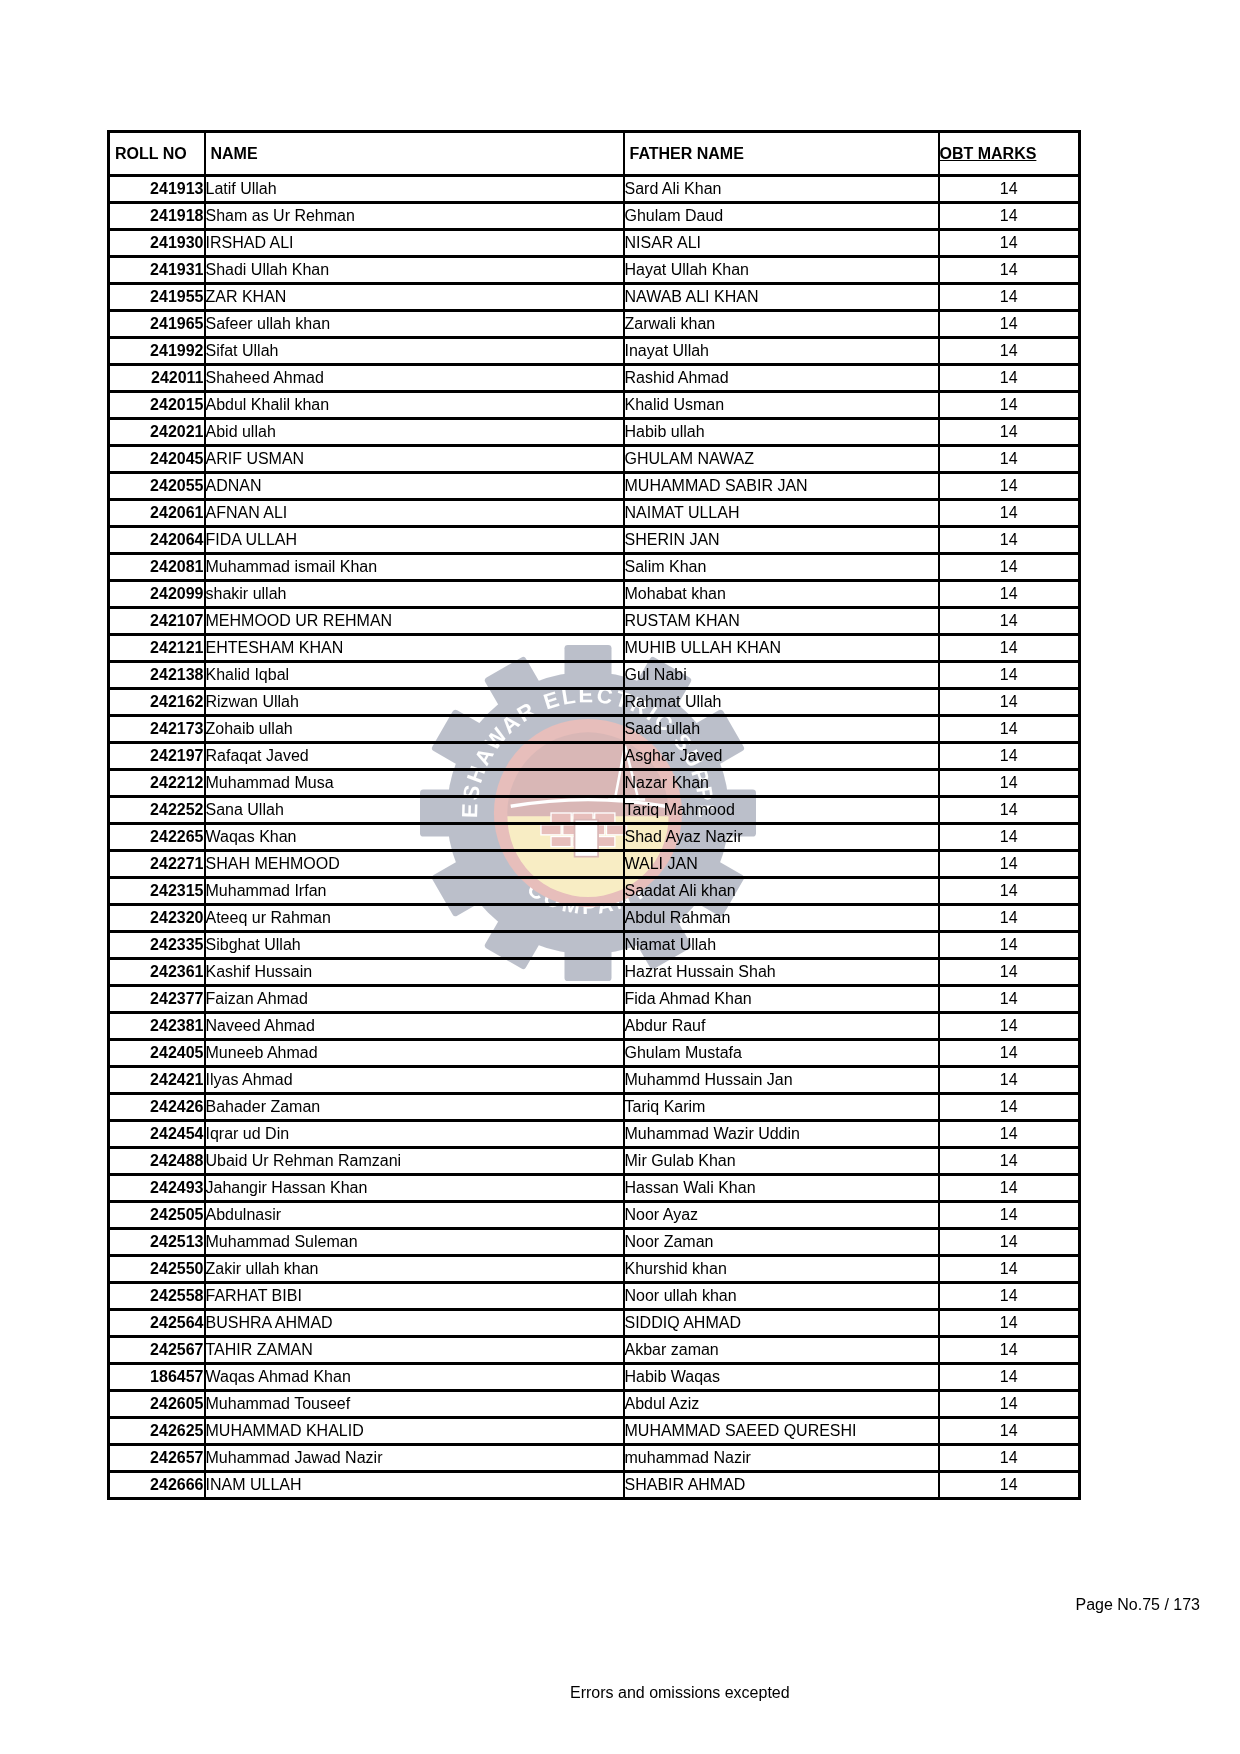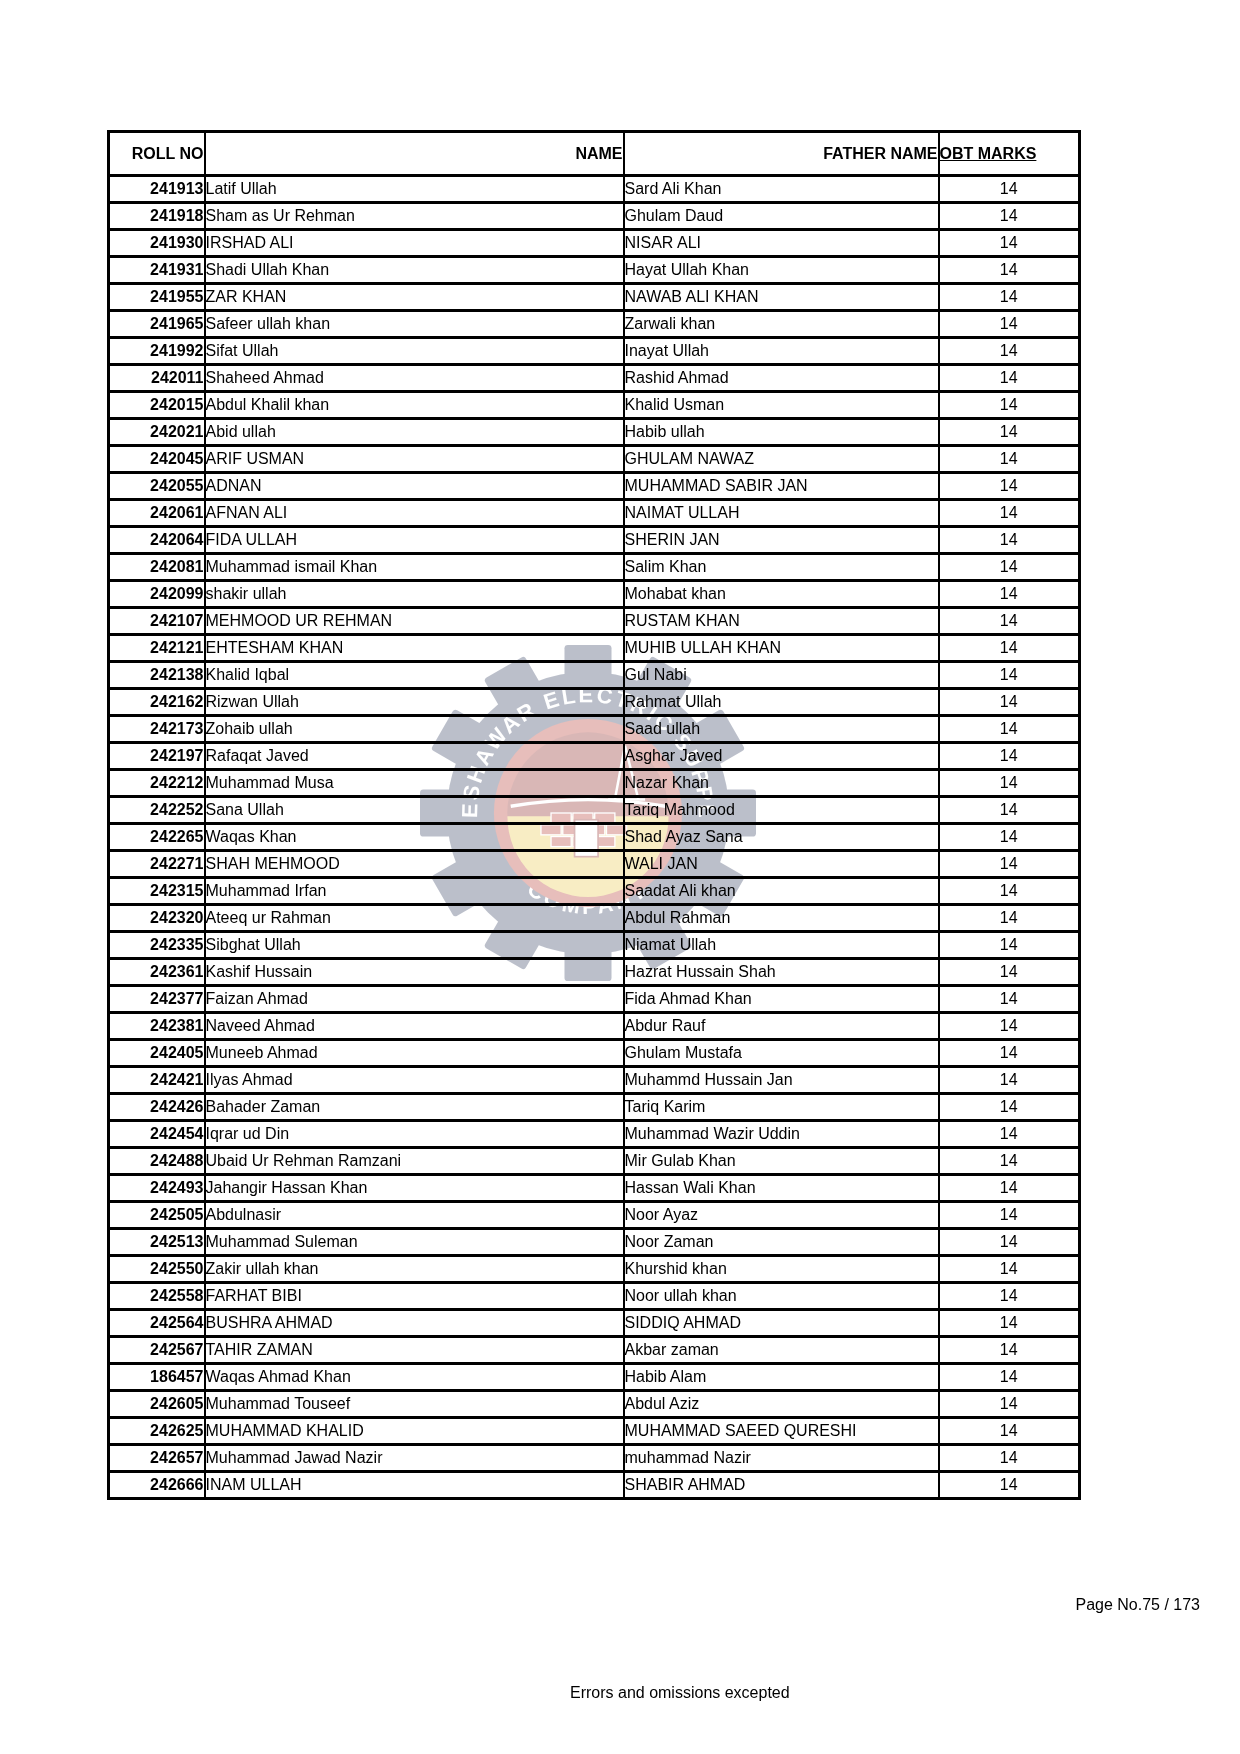--- a/index.html
+++ b/index.html
@@ -46,7 +46,7 @@
     height: 41px;
     font-size: 16px;
     font-weight: bold;
-    text-align: right;
+    text-align: left;
     vertical-align: middle;
     padding: 0 0 0 5px;
   }

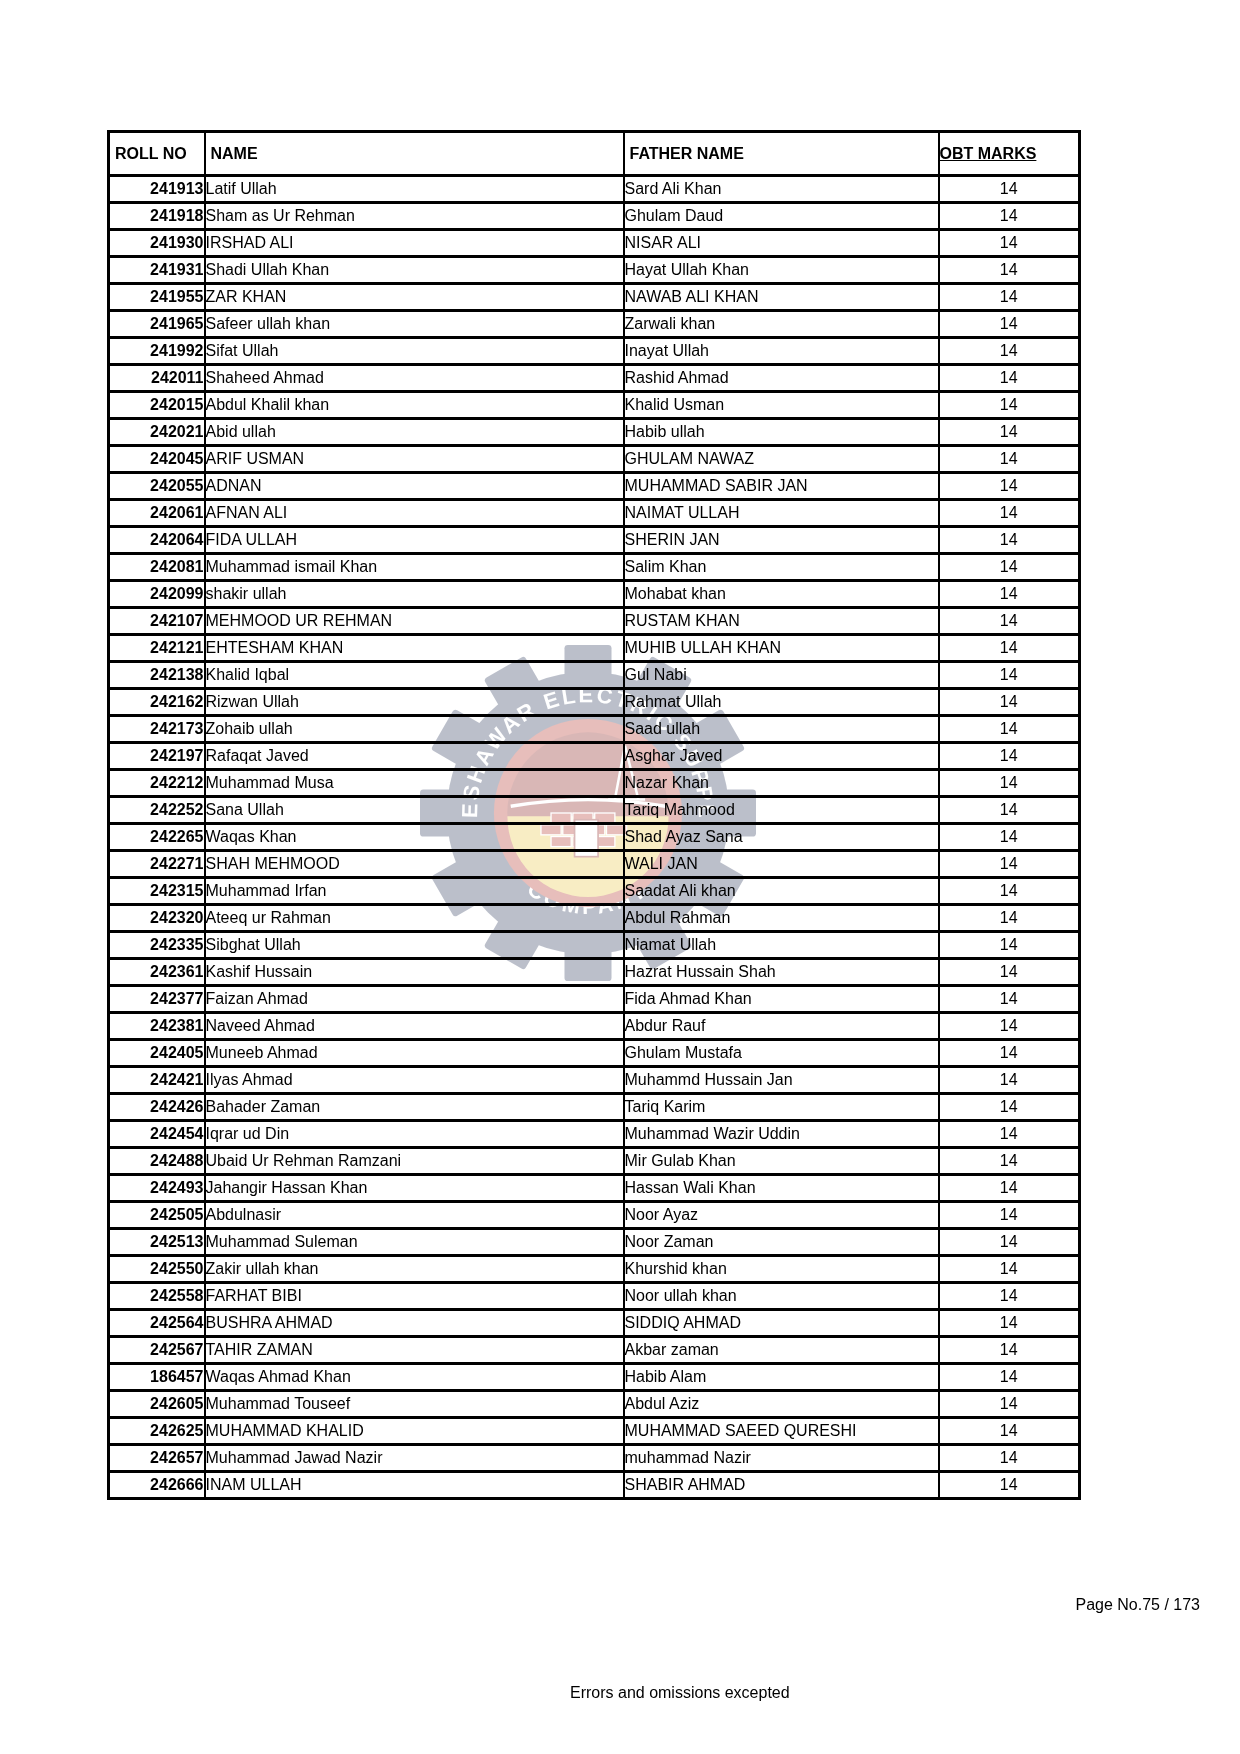--- a/index.html
+++ b/index.html
@@ -304,7 +304,7 @@
         <tr>
       <td class="c-roll">242265</td>
       <td class="c-name">Waqas Khan</td>
-      <td class="c-father">Shad Ayaz Sana</td>
+      <td class="c-father">Shad Ayaz Nazir</td>
       <td class="c-marks">14</td>
     </tr>
         <tr>

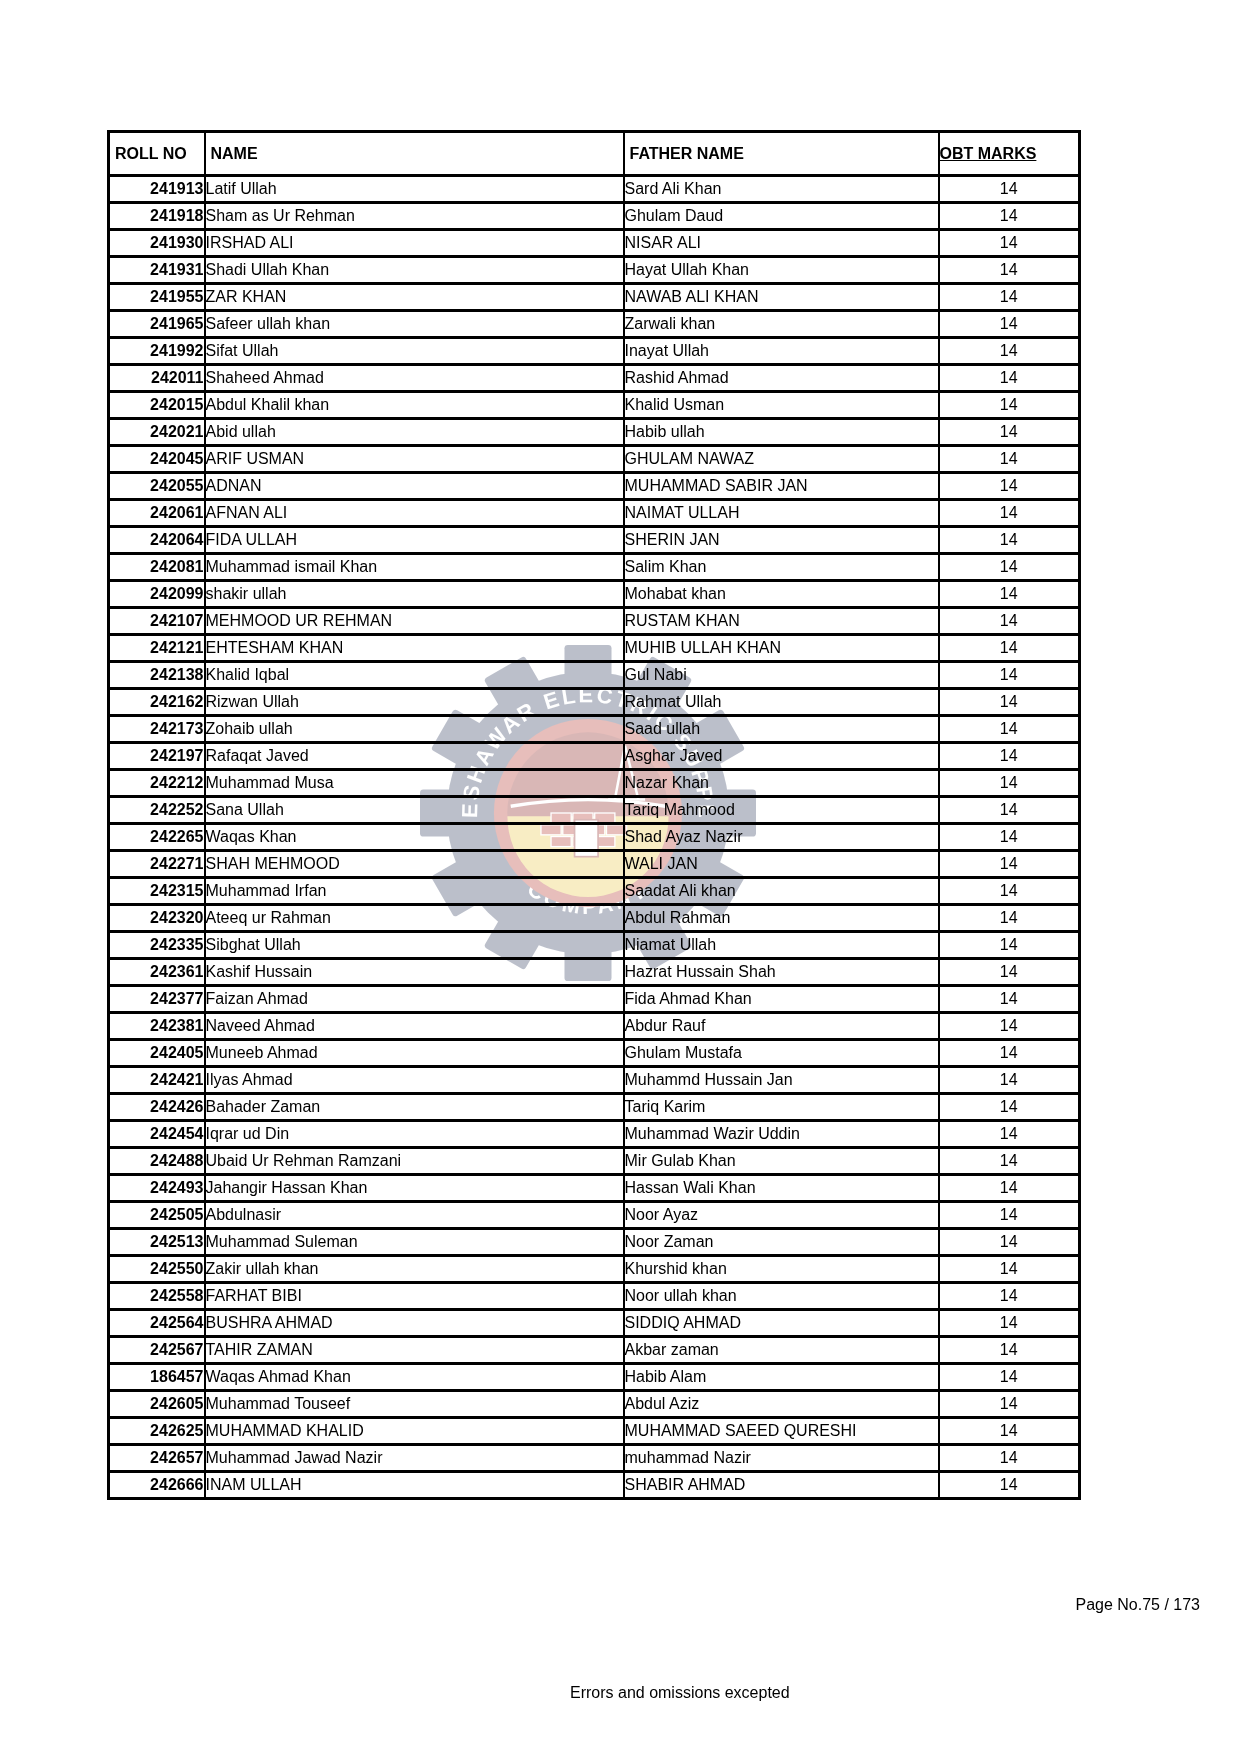--- a/index.html
+++ b/index.html
@@ -424,7 +424,7 @@
         <tr>
       <td class="c-roll">186457</td>
       <td class="c-name">Waqas Ahmad Khan</td>
-      <td class="c-father">Habib Alam</td>
+      <td class="c-father">Habib Waqas</td>
       <td class="c-marks">14</td>
     </tr>
         <tr>

